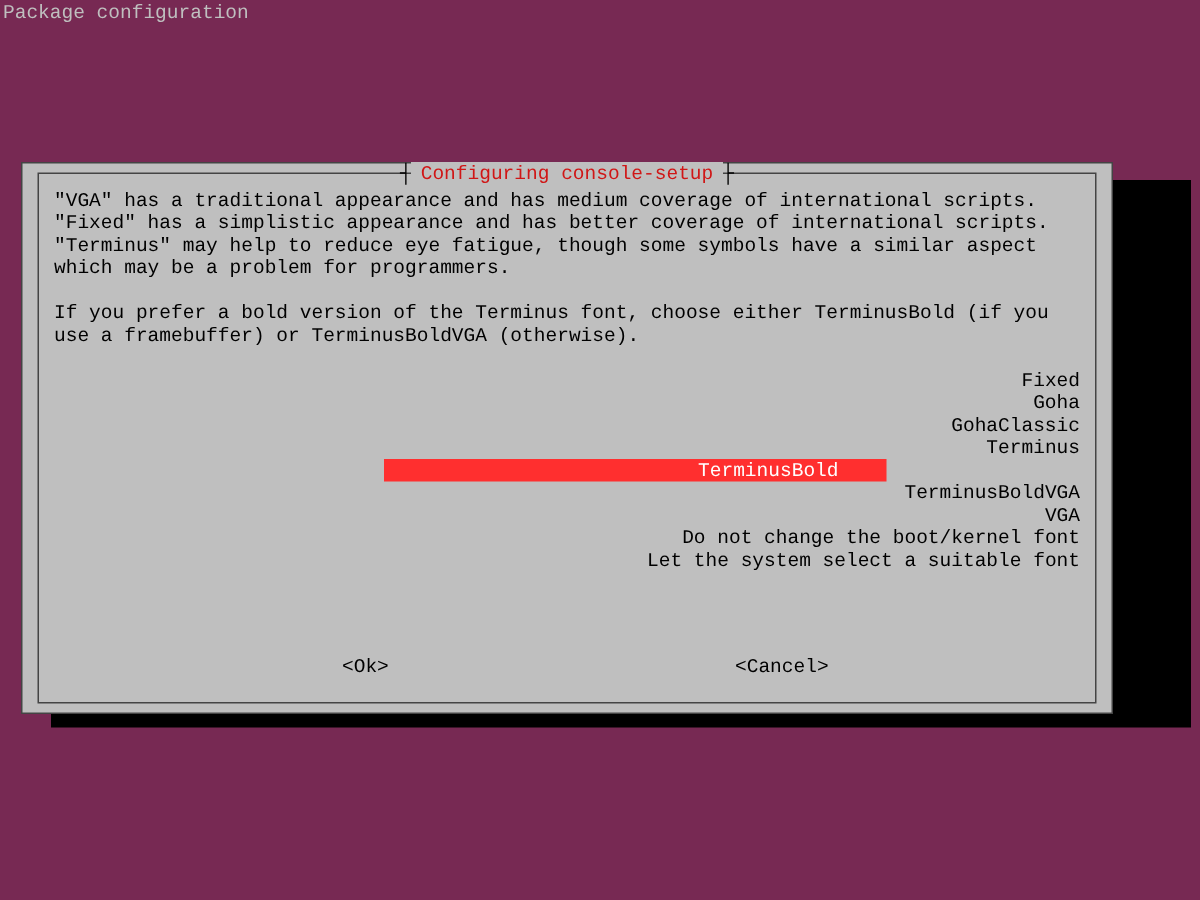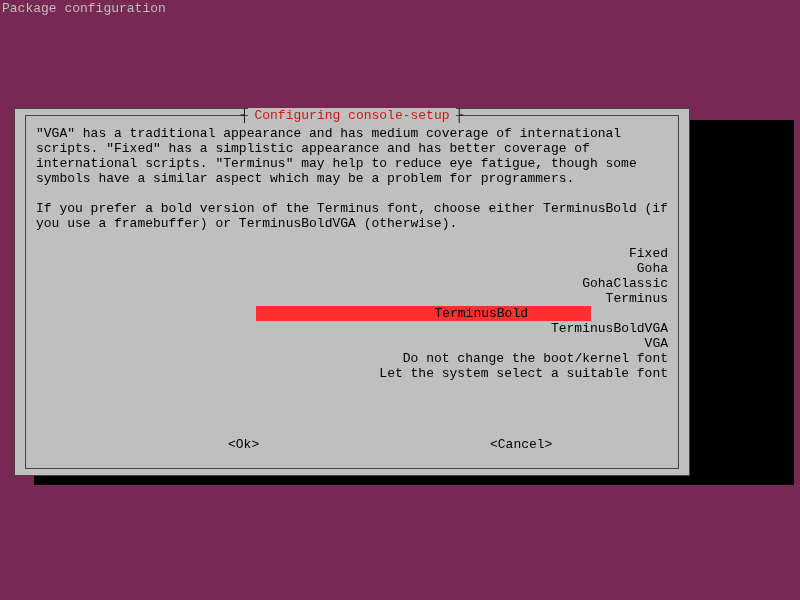--- a/index.html
+++ b/index.html
@@ -32,7 +32,7 @@
       position: absolute;
       top: 108px;
       left: 14px;
-      width: 676px;
+      width: 728px;
       height: 368px;
       background: #bfbfbf;
       border: 1px solid #444;

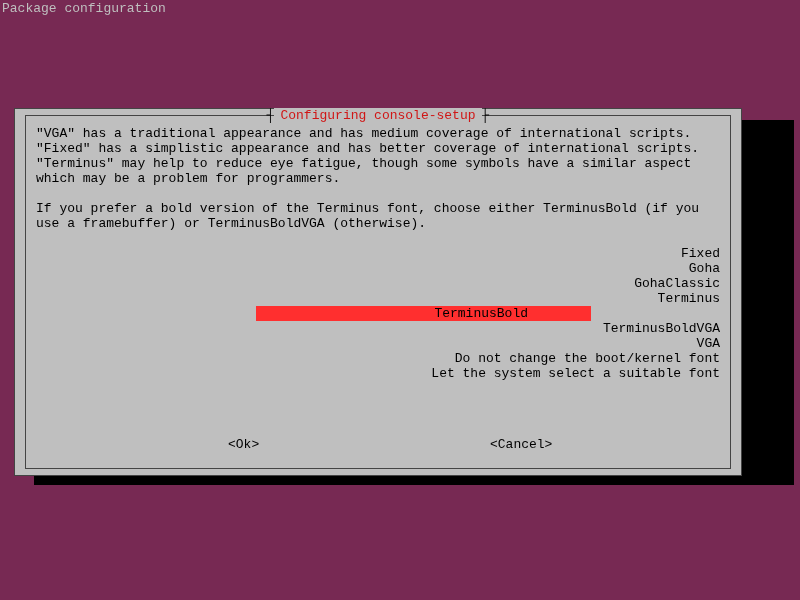--- a/index.html
+++ b/index.html
@@ -87,10 +87,10 @@
     }
     .option.selected {
       background: #ff2f2f;
-      color: #000000;
+      color: #ffffff;
       display: inline-block;
       min-width: 335px;
-      padding-right: 63px;
+      padding-right: 32px;
     }
     .option.selected::after { content: ""; }
     .buttons {

